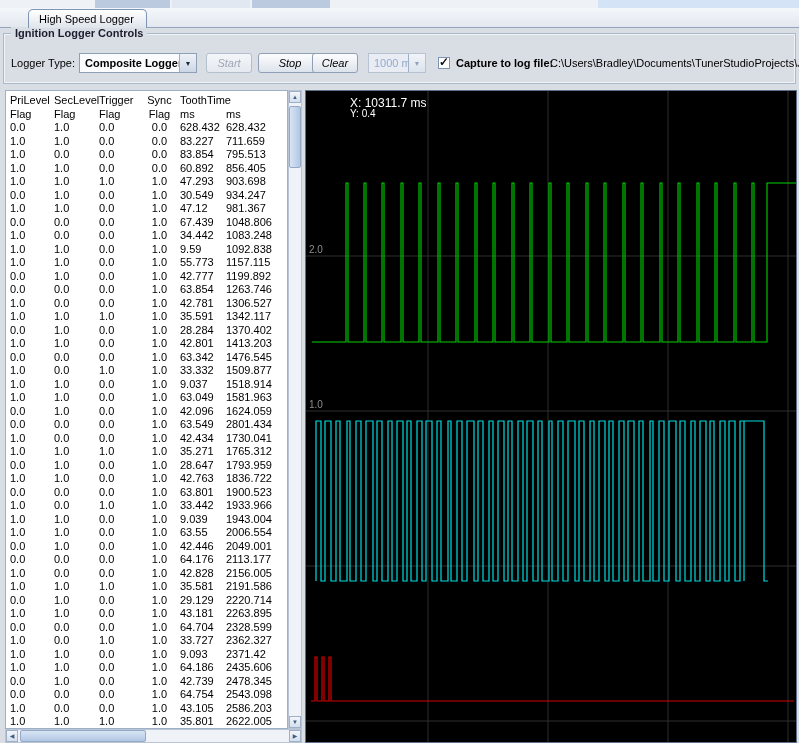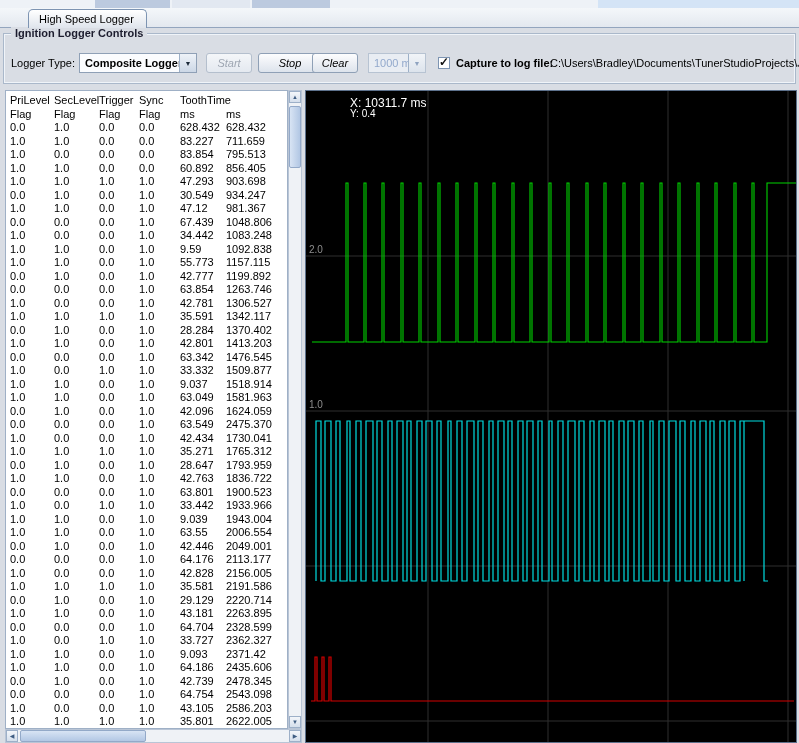--- a/index.html
+++ b/index.html
@@ -40,7 +40,7 @@
   .thead span:nth-child(1),.trow span:nth-child(1){width:44px;}
   .thead span:nth-child(2),.trow span:nth-child(2){width:45px;}
   .thead span:nth-child(3),.trow span:nth-child(3){width:40px;}
-  .thead span:nth-child(4),.trow span:nth-child(4){width:41px;}
+  .thead span:nth-child(4),.trow span:nth-child(4){width:41px;text-align:center;}
   .thead span:nth-child(5),.trow span:nth-child(5){width:46px;}
   .thead span:nth-child(6),.trow span:nth-child(6){width:55px;}
 

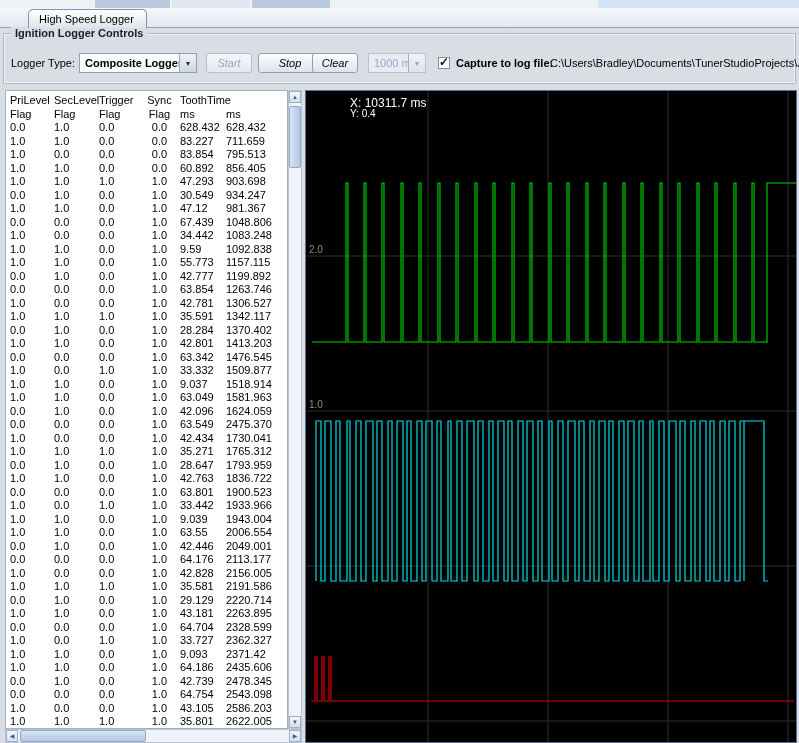--- a/index.html
+++ b/index.html
@@ -129,7 +129,7 @@
     <div class="trow"><span>1.0</span><span>1.0</span><span>0.0</span><span>1.0</span><span>9.037</span><span>1518.914</span></div>
     <div class="trow"><span>1.0</span><span>1.0</span><span>0.0</span><span>1.0</span><span>63.049</span><span>1581.963</span></div>
     <div class="trow"><span>0.0</span><span>1.0</span><span>0.0</span><span>1.0</span><span>42.096</span><span>1624.059</span></div>
-    <div class="trow"><span>0.0</span><span>0.0</span><span>0.0</span><span>1.0</span><span>63.549</span><span>2475.370</span></div>
+    <div class="trow"><span>0.0</span><span>0.0</span><span>0.0</span><span>1.0</span><span>63.549</span><span>2801.434</span></div>
     <div class="trow"><span>1.0</span><span>0.0</span><span>0.0</span><span>1.0</span><span>42.434</span><span>1730.041</span></div>
     <div class="trow"><span>1.0</span><span>1.0</span><span>1.0</span><span>1.0</span><span>35.271</span><span>1765.312</span></div>
     <div class="trow"><span>0.0</span><span>1.0</span><span>0.0</span><span>1.0</span><span>28.647</span><span>1793.959</span></div>

